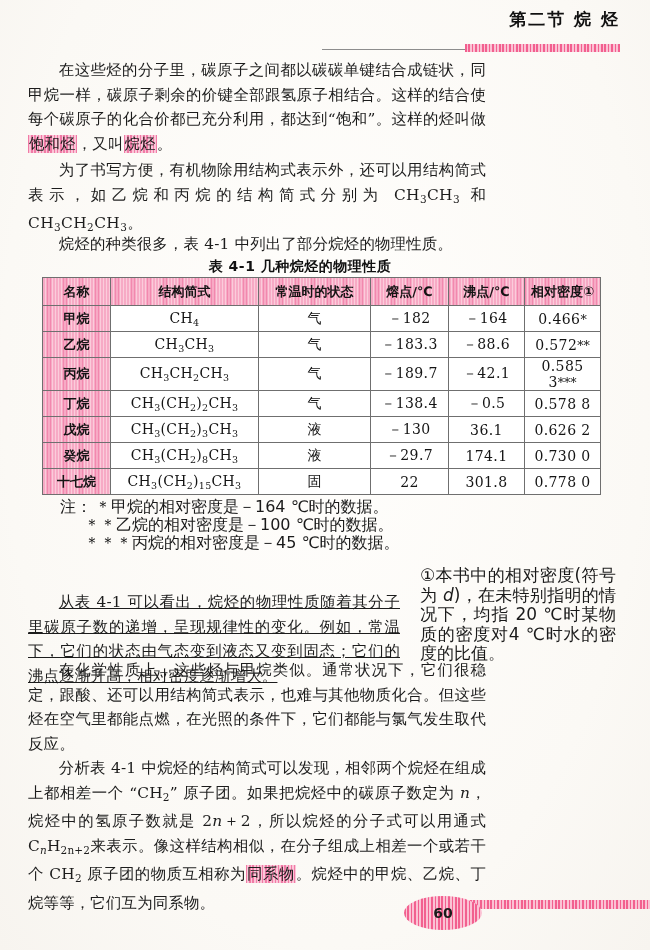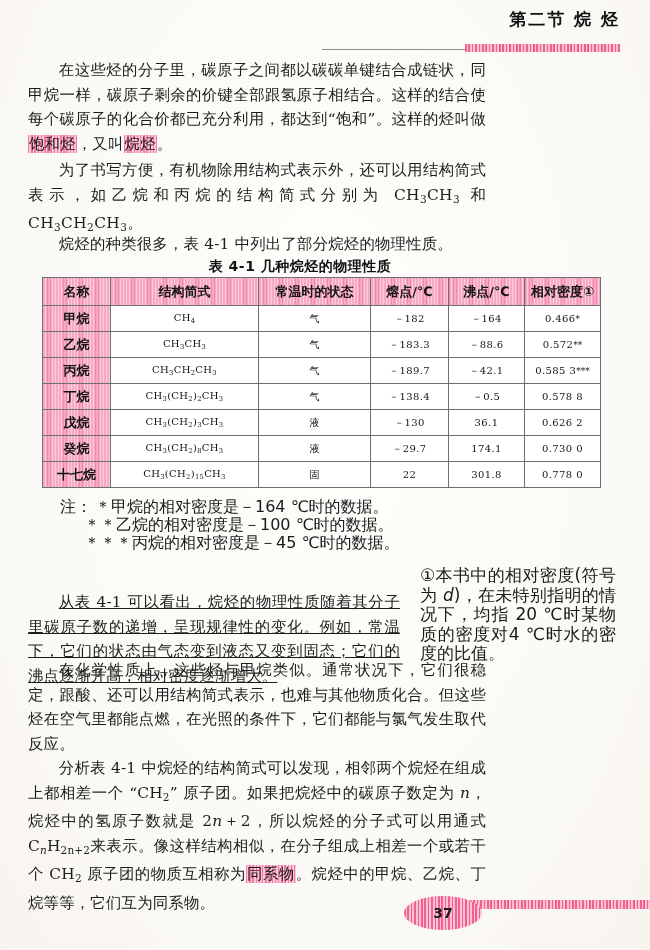--- a/index.html
+++ b/index.html
@@ -118,7 +118,7 @@
     border: 1px solid #6f6f6f;
     text-align: center;
     vertical-align: middle;
-    font-size: 10px;
+    font-size: 14px;
     color: #141414;
     padding: 0;
     height: 25px;

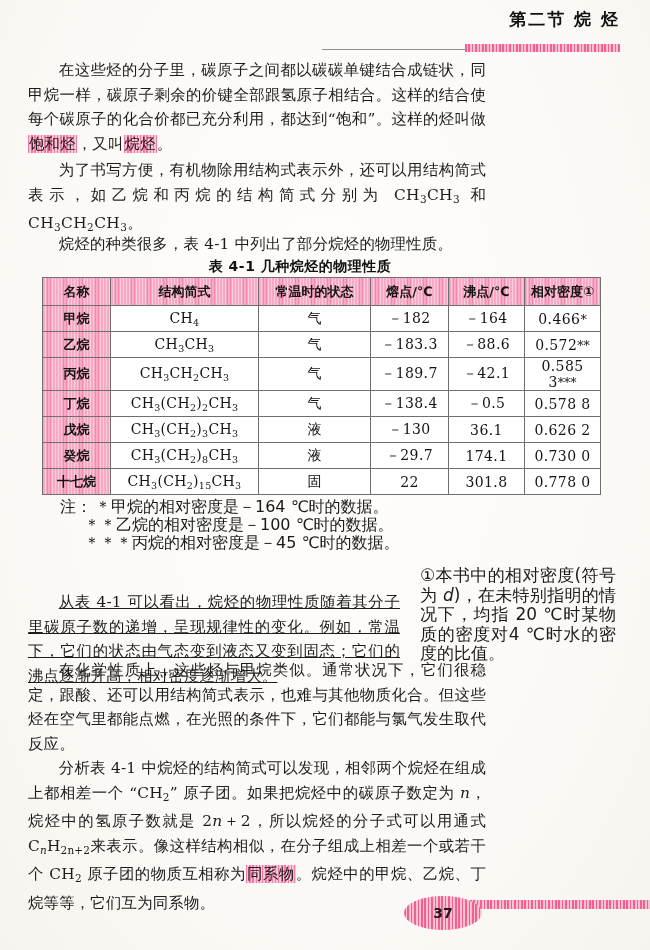--- a/index.html
+++ b/index.html
@@ -365,7 +365,7 @@
 
   <div class="folio-bar"></div>
   <div class="folio-ellipse"></div>
-  <div class="folio-num">37</div>
+  <div class="folio-num">60</div>
 
 </div>
 

